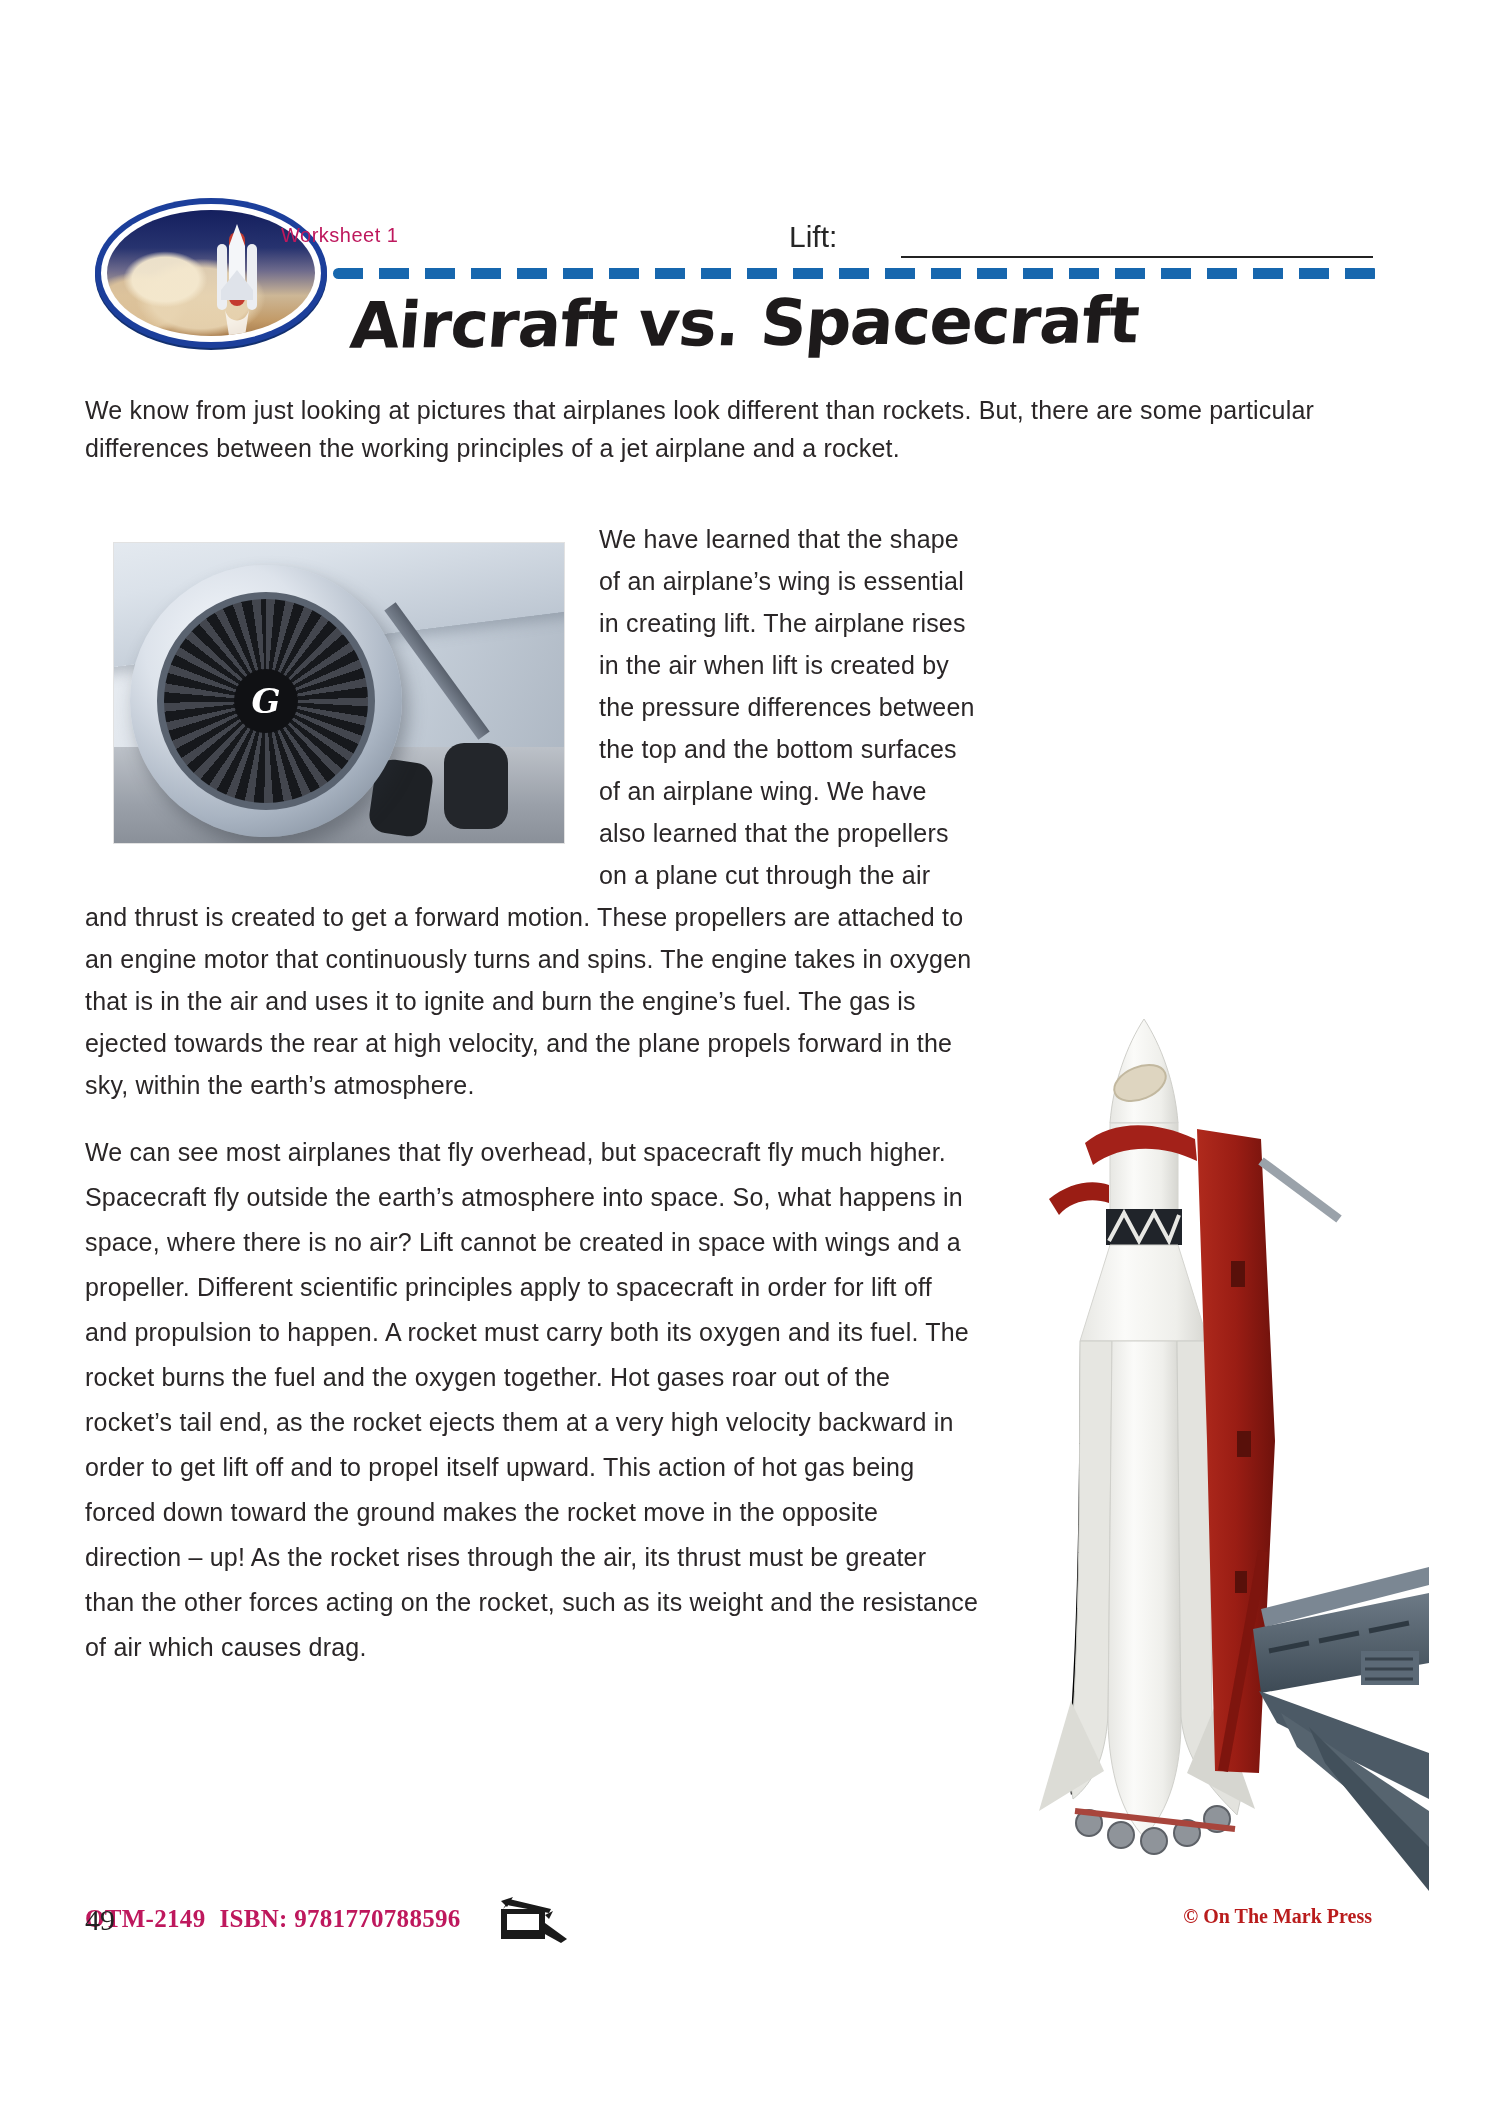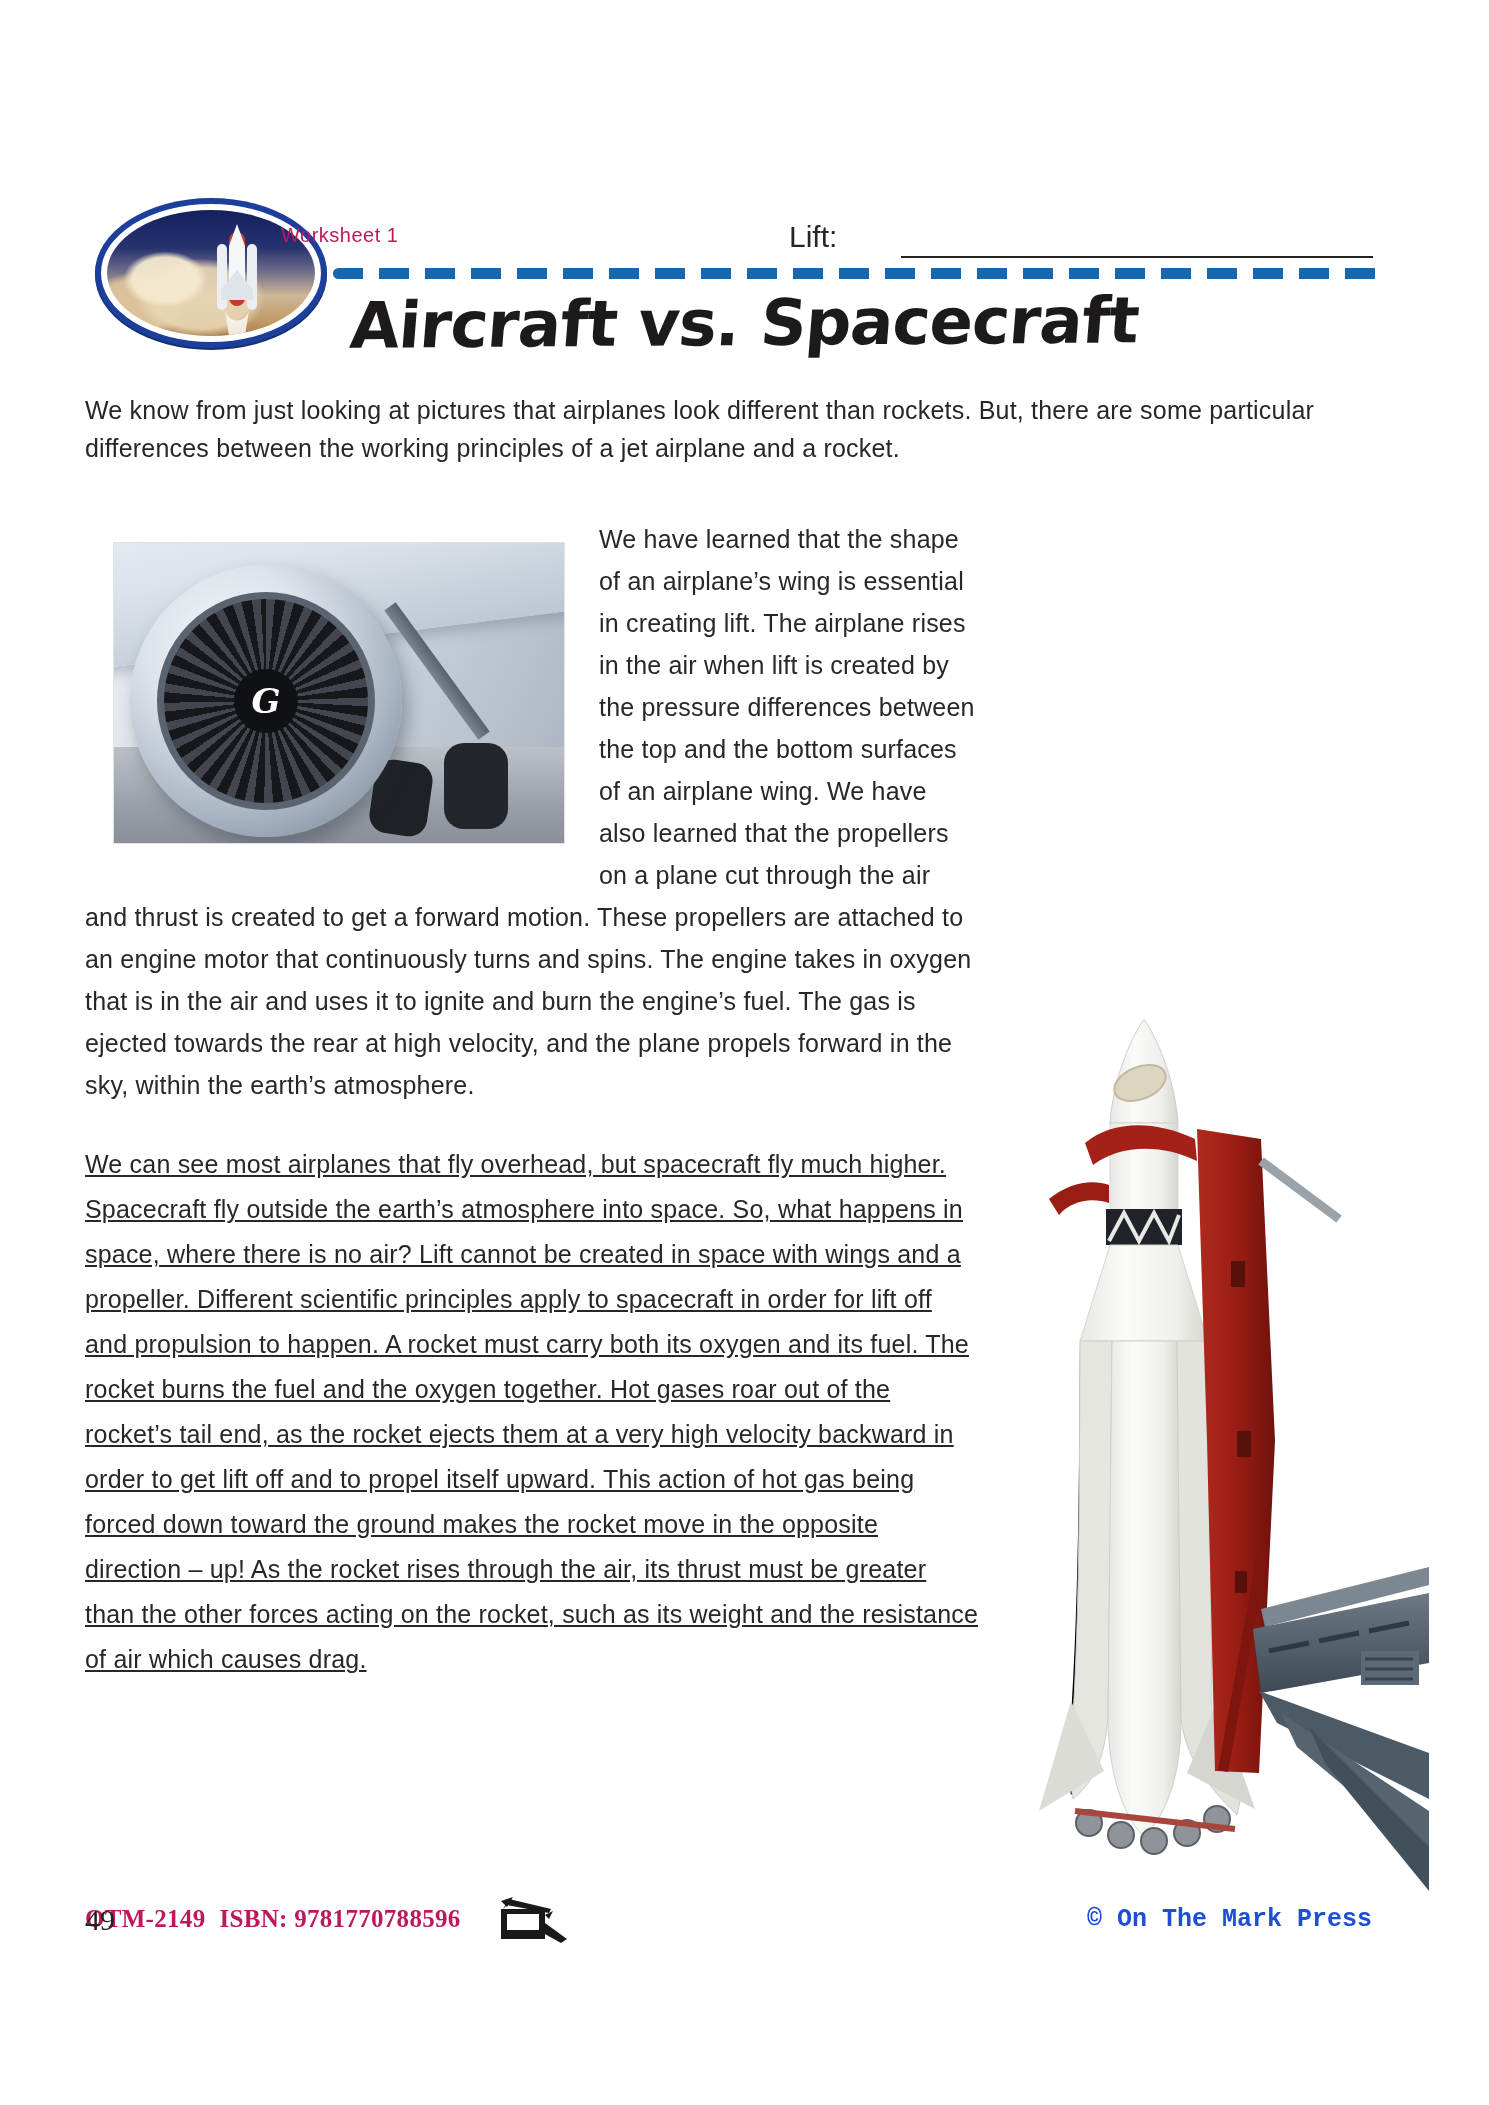--- a/index.html
+++ b/index.html
@@ -40,7 +40,7 @@
   .intro { width:1240px; min-height:112px; }
   .content { margin-top:14px; }
   .airplane { line-height:42px; }
-  .spacecraft { margin-top:36px; line-height:45px;text-decoration:underline; }
+  .spacecraft { margin-top:24px; line-height:45px; }
 
   
   .engine-photo { float:left; width:452px; height:302px; margin:24px 34px 26px 28px;

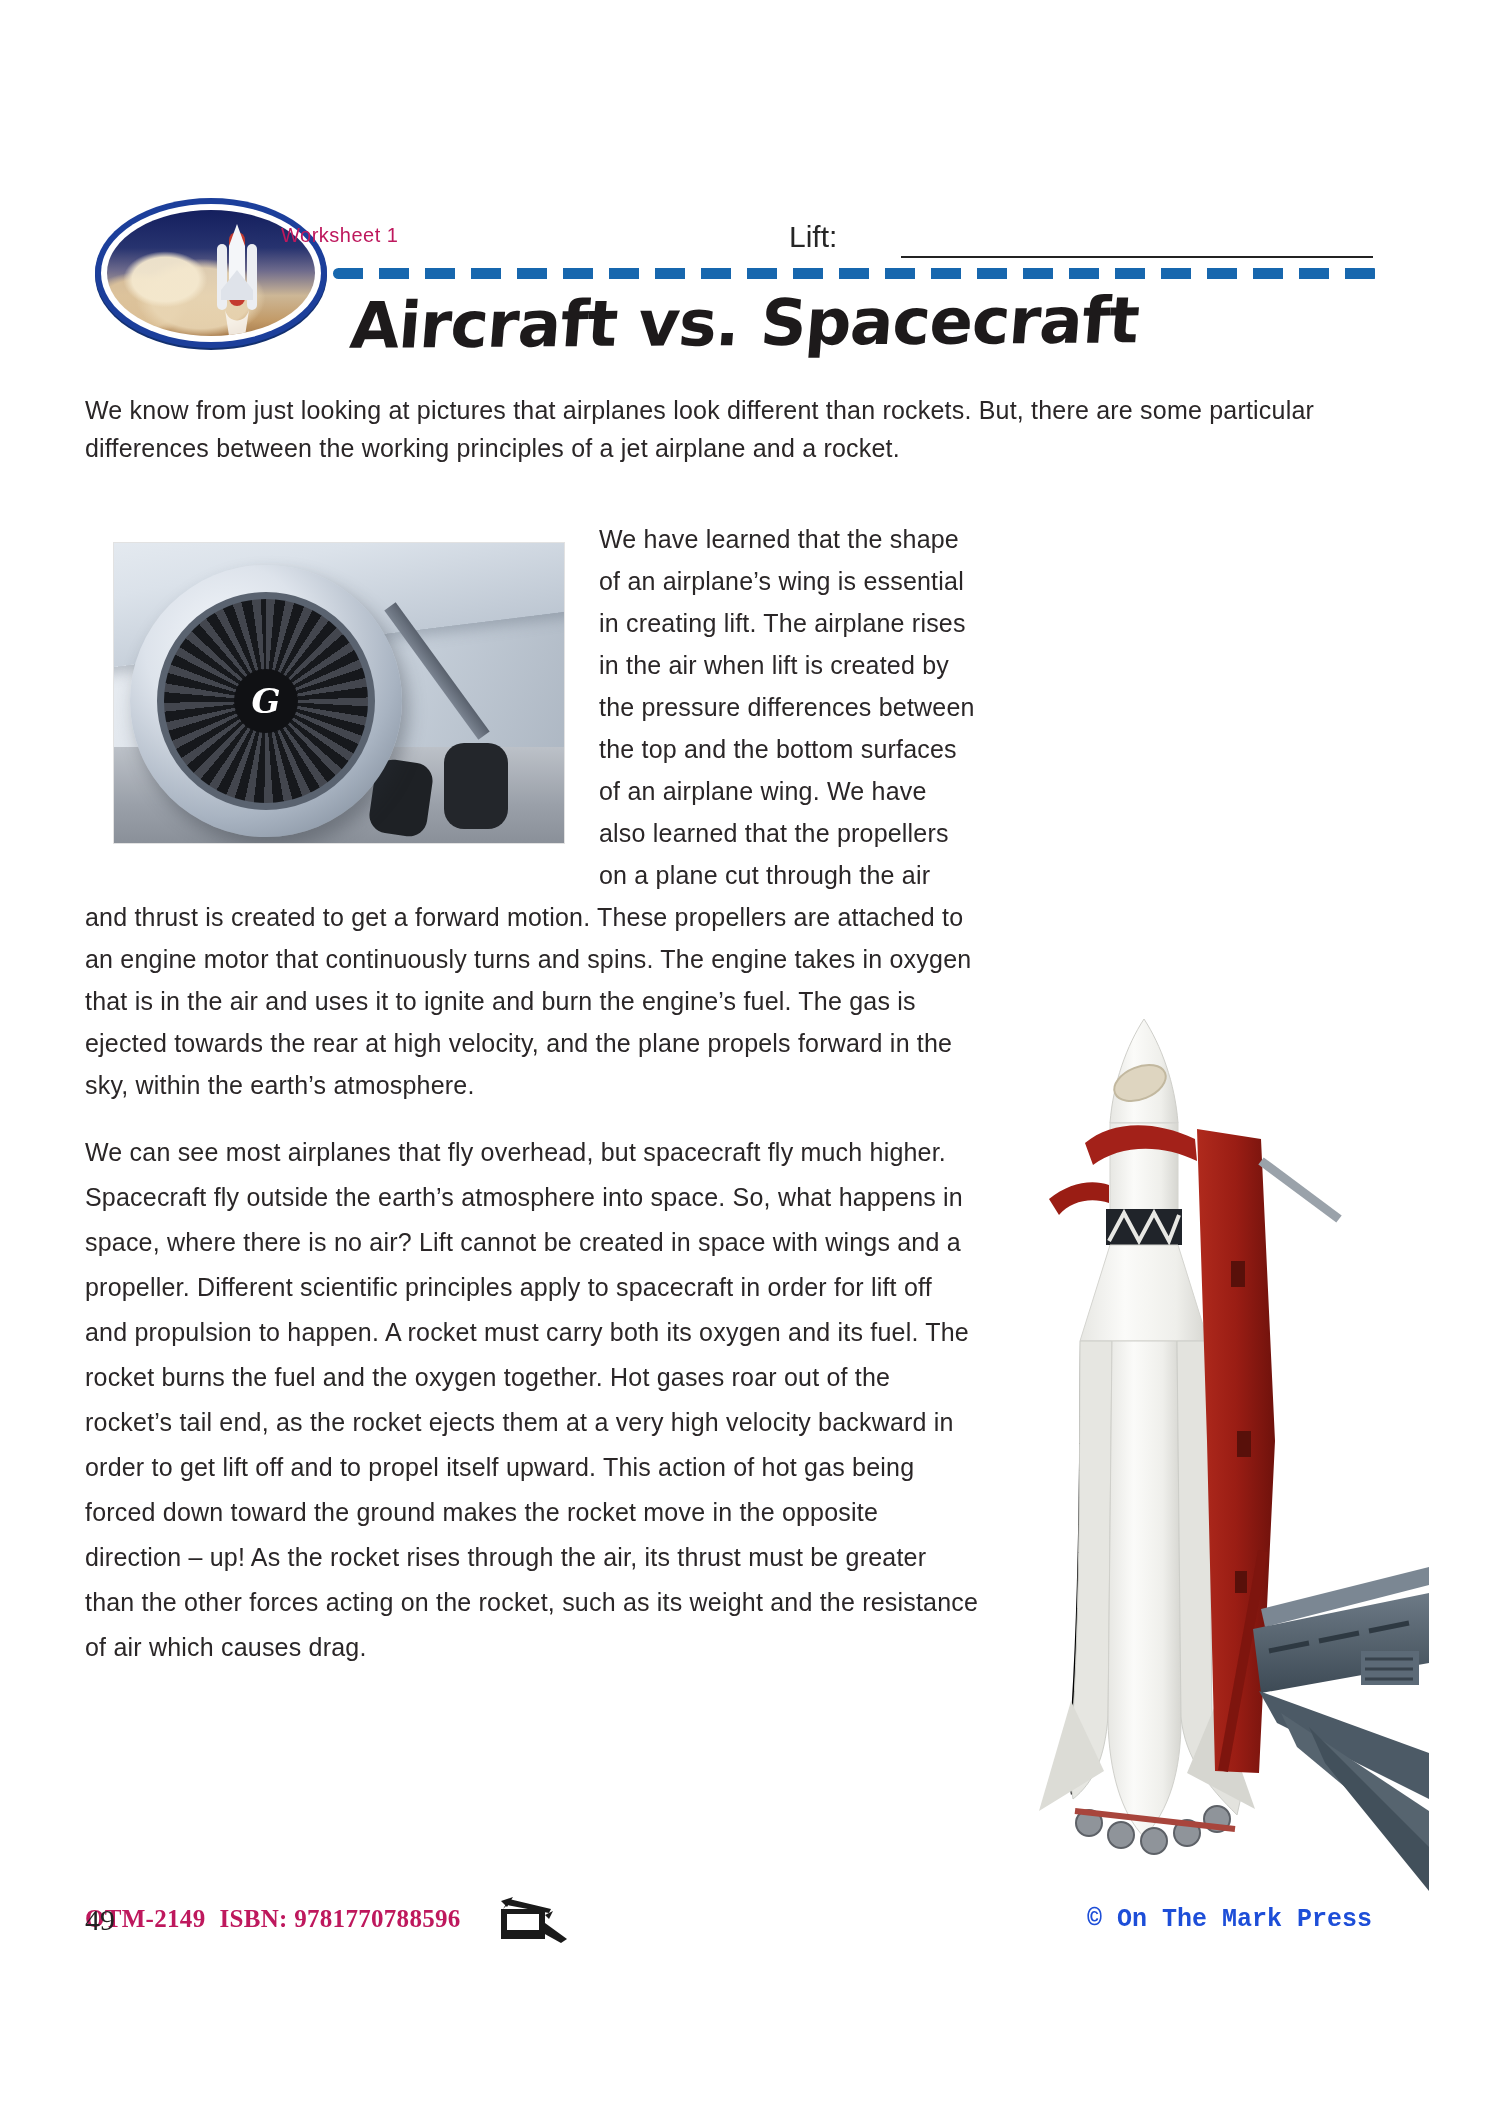--- a/index.html
+++ b/index.html
@@ -76,8 +76,8 @@
   .copier { position:absolute; left:408px; top:4px; }
   .page-num { position:absolute; left:0; right:57px; top:12px; text-align:left;
     font-family:"Liberation Serif", serif; font-size:30px; color:#222; }
-  .foot-right { position:absolute; right:57px; top:14px; font-family:Liberation Mono, monospace;
-    font-weight:bold; font-size:25px; color:#1d4ed8; }
+  .foot-right { position:absolute; right:57px; top:14px; font-family:Liberation Serif, serif;
+    font-weight:bold; font-size:20px; color:#b91c1c; }
 </style>
 </head>
 <body>

